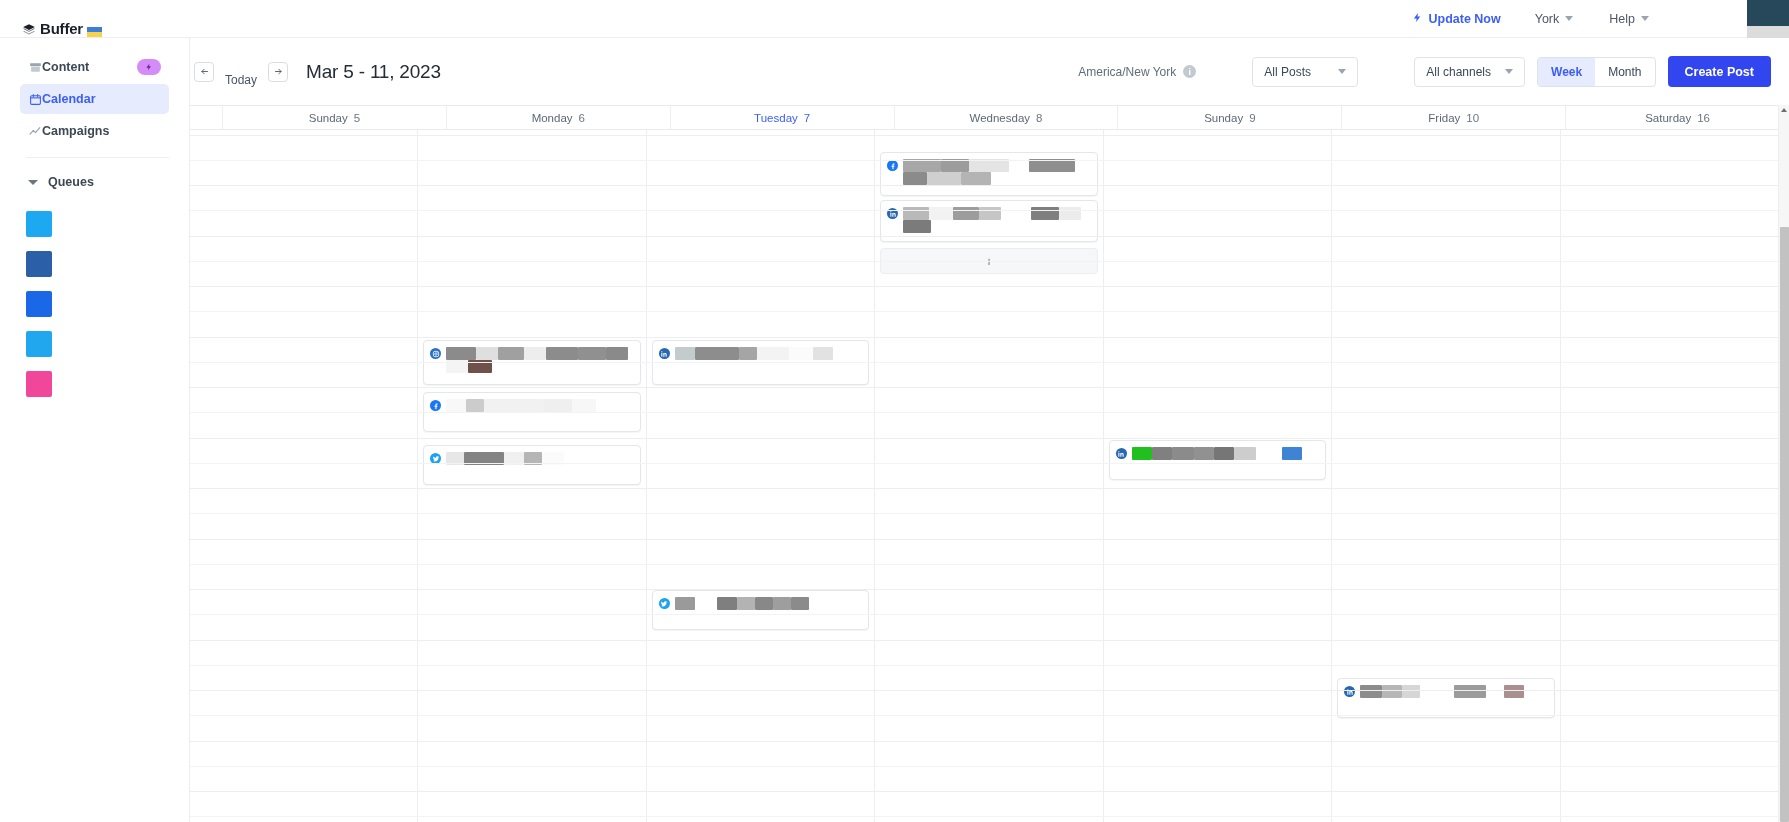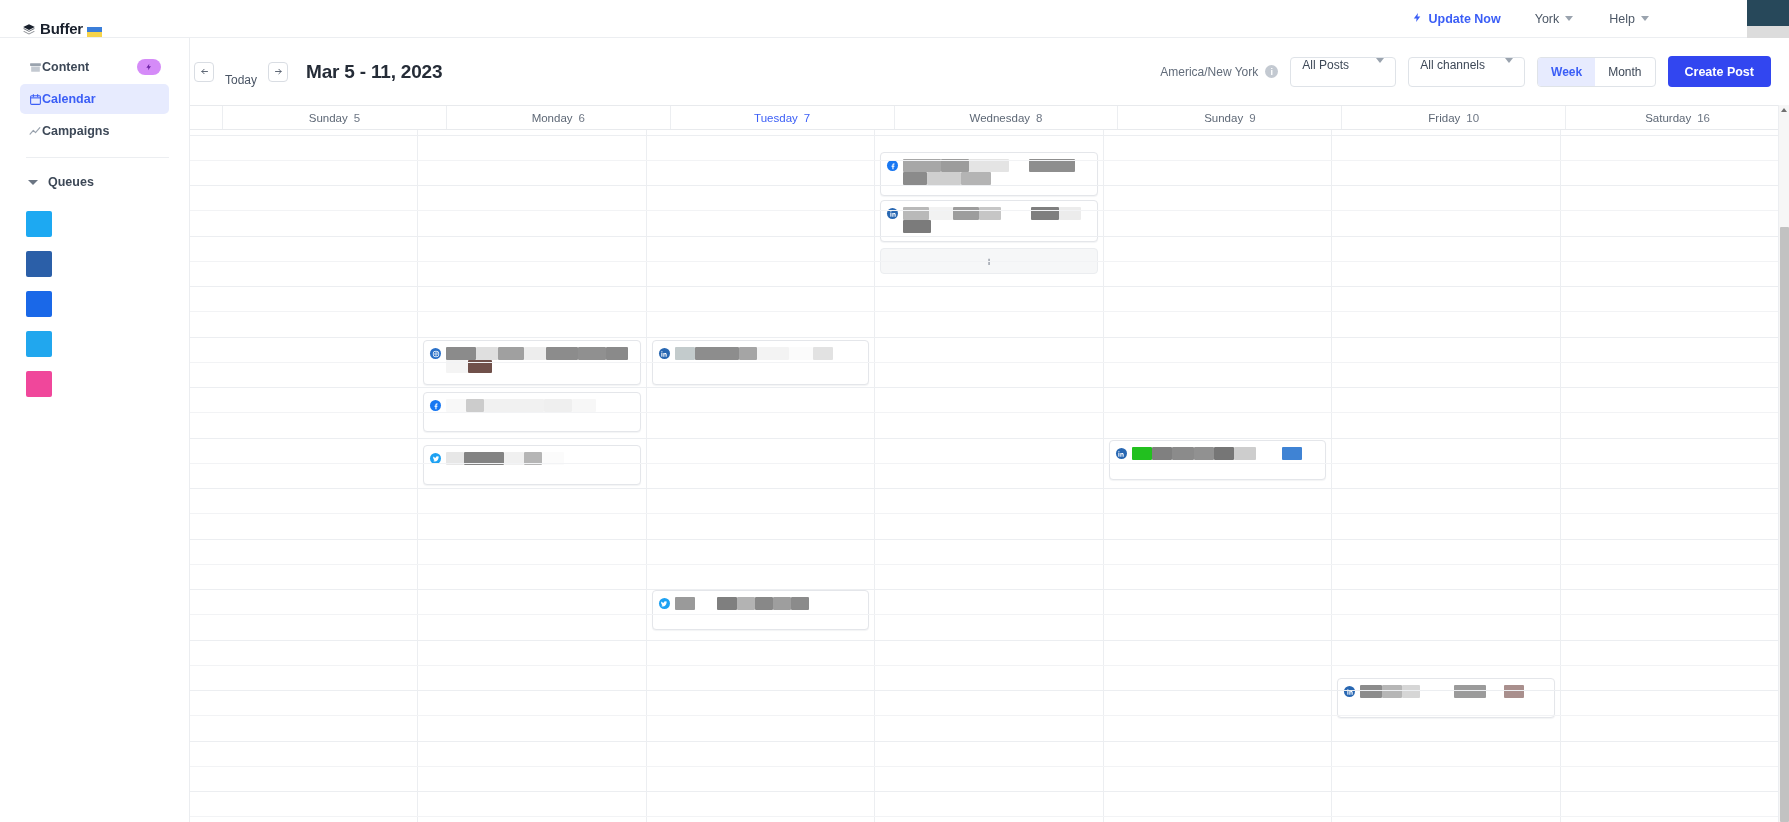--- a/index.html
+++ b/index.html
@@ -123,7 +123,7 @@
     font-size: 12px; color: #4a5565; padding: 0 11px; cursor: pointer; margin-top: 16px;
   }
   .range-title {
-    font-size: 19px; font-weight: bold; color: #252c37;
+    font-size: 19px; font-weight: normal; color: #252c37;
     margin-left: 18px; letter-spacing: -0.2px;
   }
   .tb-right { margin-left: auto; display: flex; align-items: center; gap: 12px; }

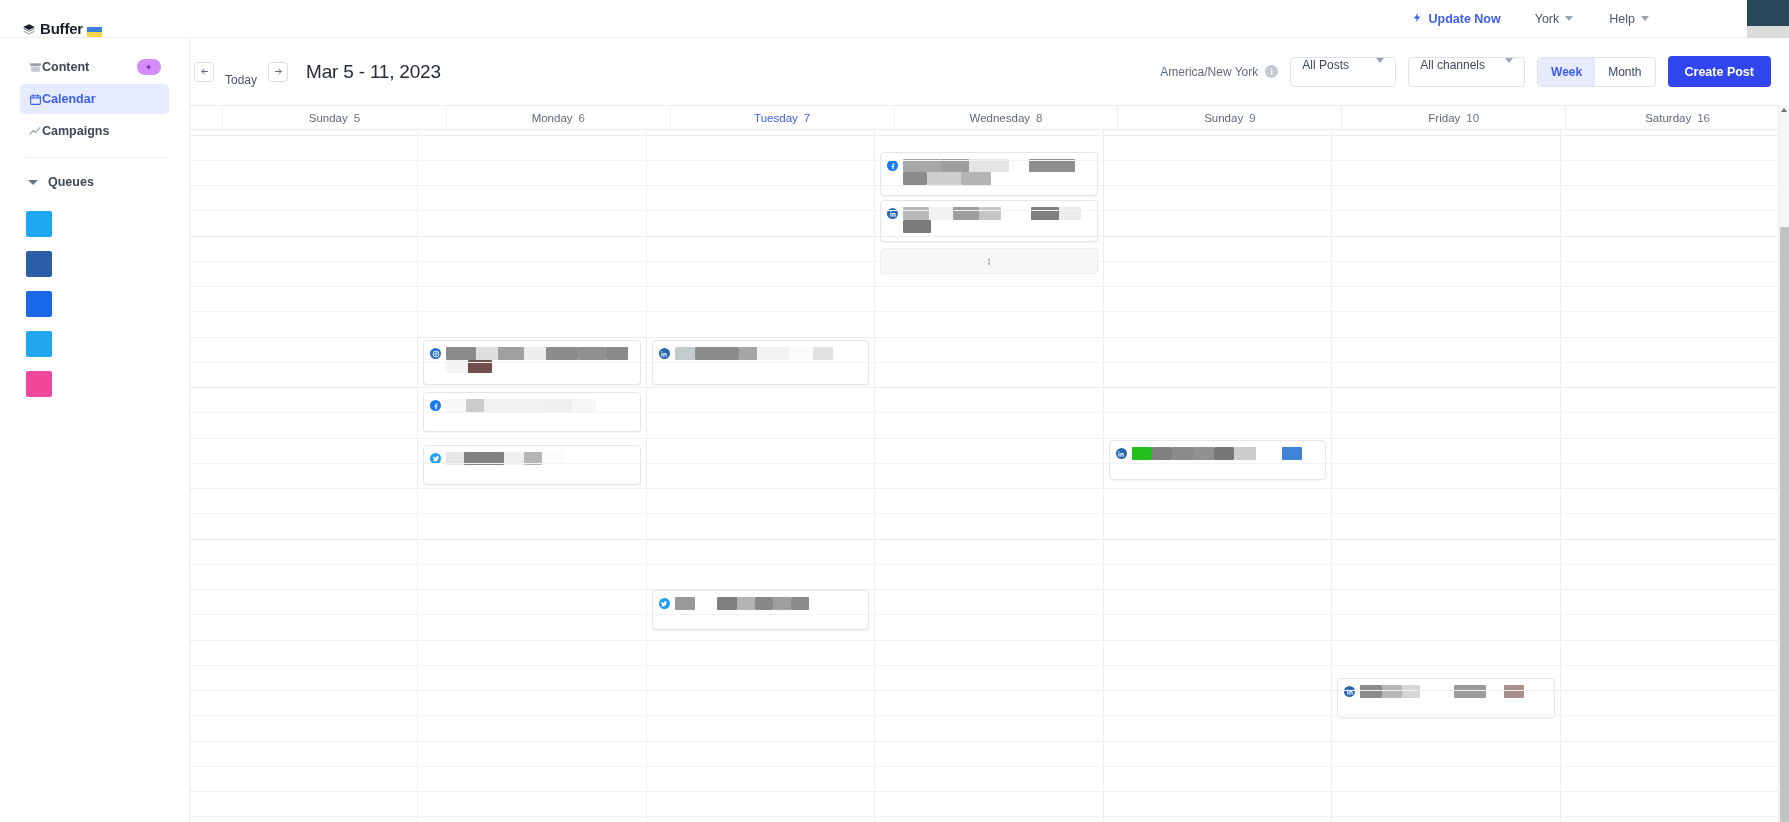--- a/index.html
+++ b/index.html
@@ -135,8 +135,8 @@
   }
   .select-box {
     height: 30px; min-width: 106px; border: 1px solid #dfe3e8; border-radius: 4px;
-    background: #fff; display: flex; align-items: flex-start; justify-content: space-between;
-    padding: 0 11px; font-size: 12px; color: #3d4857; cursor: pointer; gap: 20px;
+    background: #fff; display: flex; align-items: center; justify-content: space-between;
+    padding: 0 11px; font-size: 12px; color: #3d4857; cursor: pointer; gap: 14px; margin-left: 44px;
   }
   .seg {
     height: 30px; border: 1px solid #dfe3e8; border-radius: 4px; display: flex;

